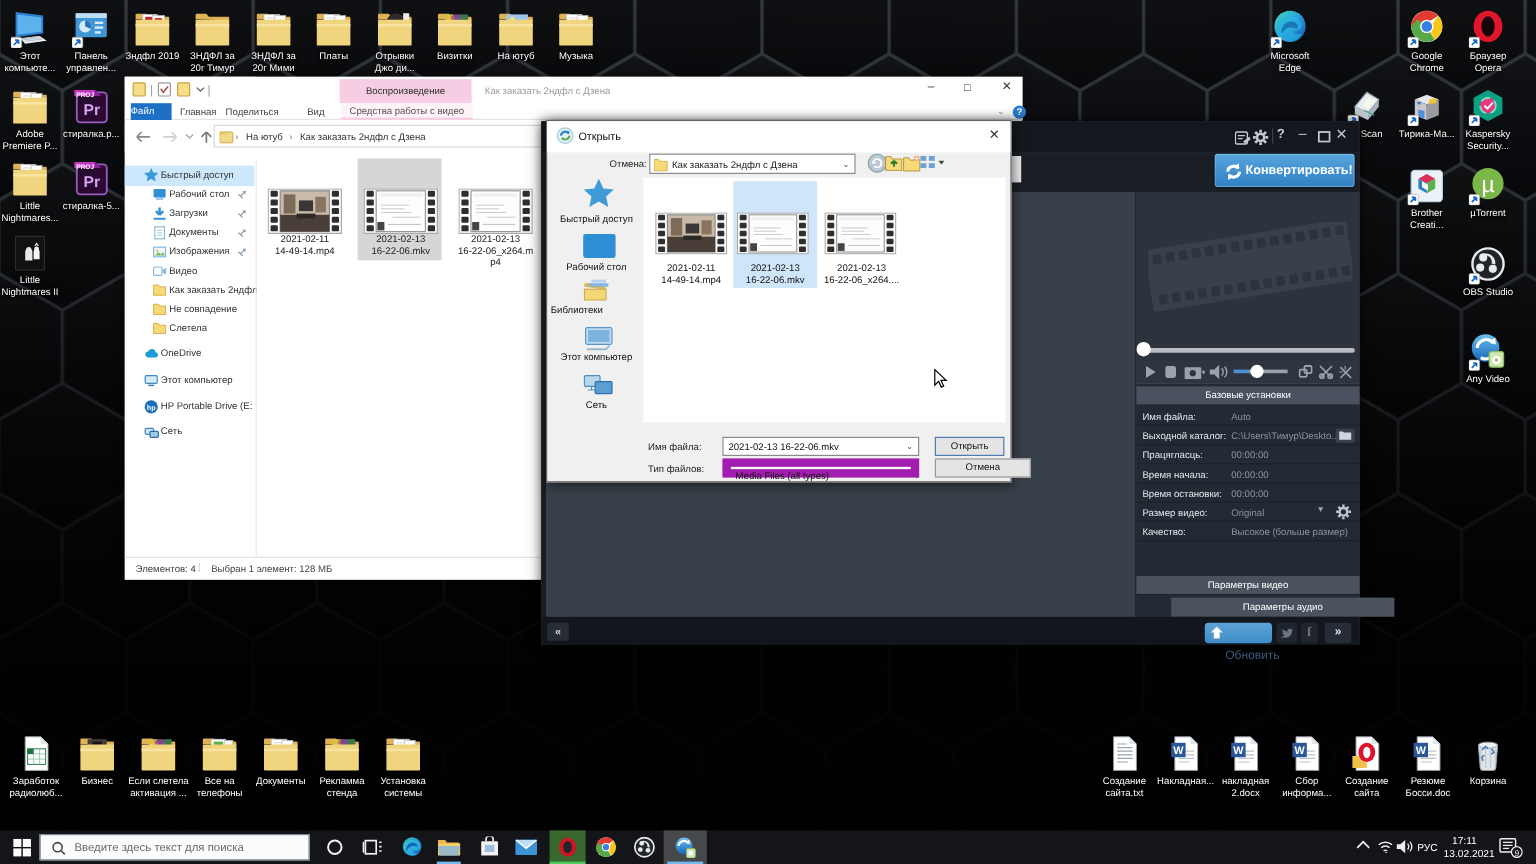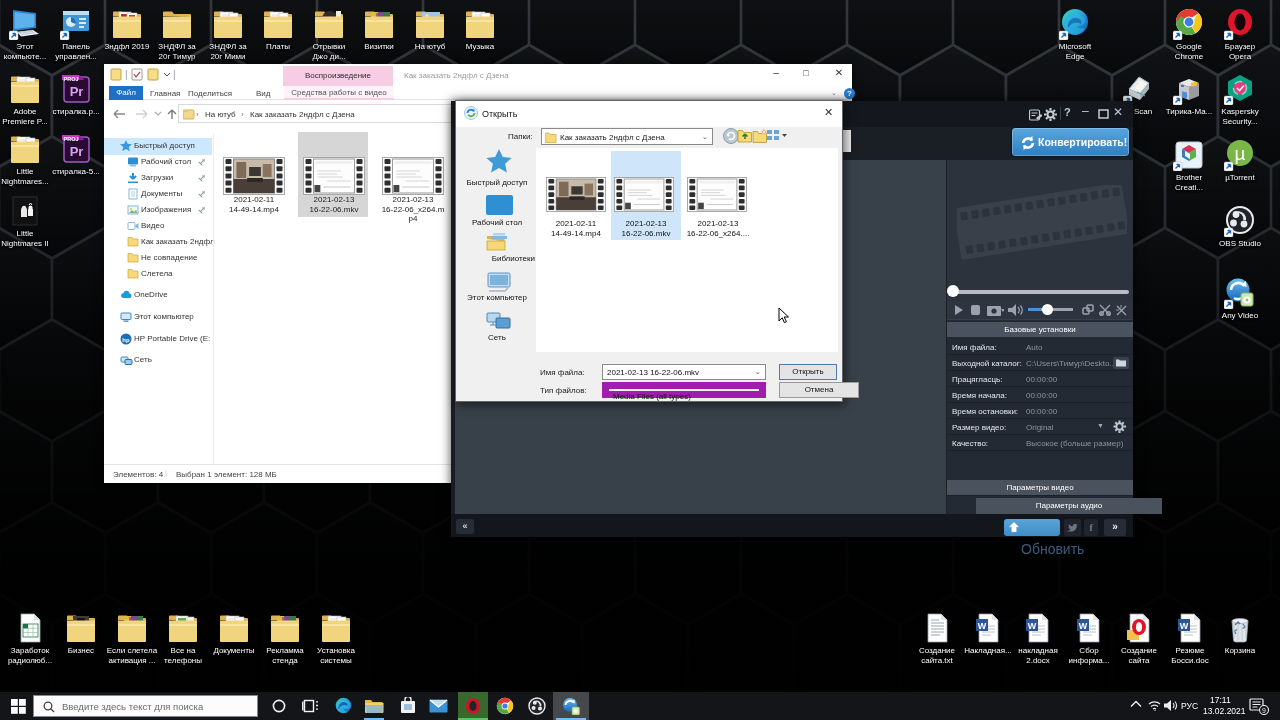--- a/index.html
+++ b/index.html
@@ -585,7 +585,7 @@
  </div>
 
  <div class="abs" style="left:0;top:22px;width:748px;height:14px;background:#fff;border-bottom:1px solid #e4e4e4;z-index:3">
-  <div class="abs" style="left:5px;top:0;width:34px;height:14px;background:#1d70c6;color:#fff;text-align:center;line-height:14px">Файл</div>
+  <div class="abs" style="left:5px;top:0;width:34px;height:14px;background:#1d70c6;color:#fff;text-align:left;line-height:14px">Файл</div>
   <span class="abs" style="left:46px;top:3px;color:#444">Главная</span>
       <span class="abs" style="left:84px;top:3px;color:#444">Поделиться</span>
       <span class="abs" style="left:152px;top:3px;color:#444">Вид</span>

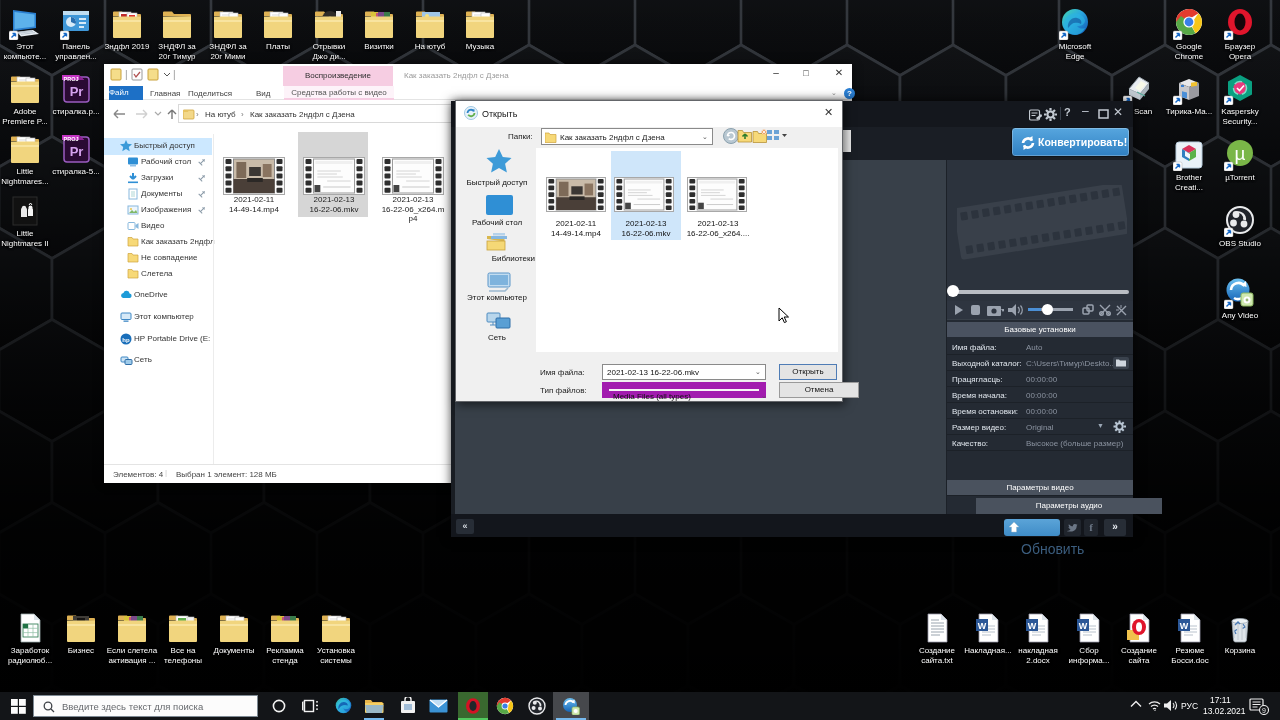--- a/index.html
+++ b/index.html
@@ -949,7 +949,7 @@
   <span class="abs" style="left:26px;top:8px;font-size:9px;color:#111">Открыть</span>
   <span class="abs" style="left:368px;top:5px;color:#333;font-size:11px">✕</span>
  </div>
- <span class="abs" style="left:52px;top:31px;color:#222">Папки:</span>
+ <span class="abs" style="left:52px;top:31px;color:#222">Отмена:</span>
  <div class="abs" style="left:85px;top:27px;width:172px;height:17px;background:#fff;border:1px solid #8a8a8a">
    <svg class="abs" style="left:3px;top:3px" width="12" height="11">
         <path d="M0 3 l0 -2 h4 l1 1.5 h6 v8 h-11z" fill="#f7d978" stroke="#cfa43e" stroke-width=".7"></path>

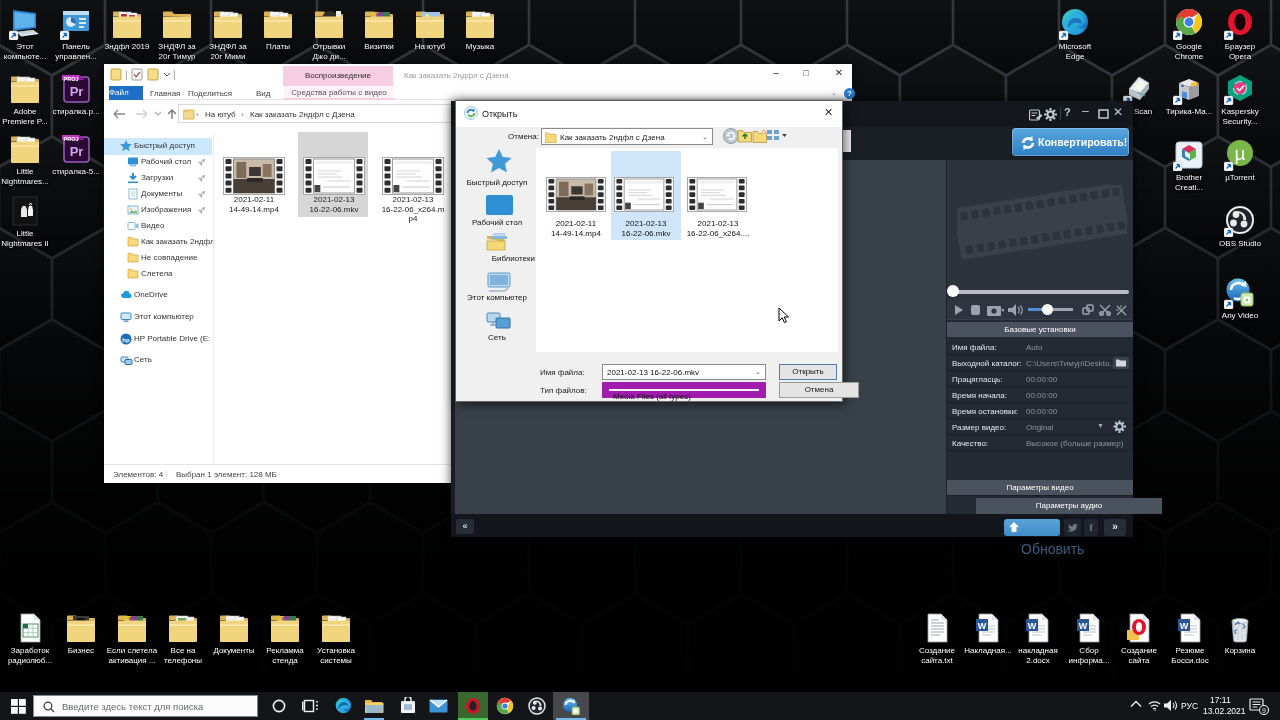--- a/index.html
+++ b/index.html
@@ -991,7 +991,7 @@
       <rect x="6" y="4" width="16" height="3" fill="#86b7e0"></rect>
       <rect x="8" y="1" width="12" height="2.5" fill="#b5d2ea"></rect>
     </svg>
- <div class="abs" style="left:3px;top:153px;width:76px;text-align:right;color:#111">Библиотеки</div>
+ <div class="abs" style="left:3px;top:153px;width:76px;text-align:left;color:#111">Библиотеки</div>
  <svg class="abs" style="left:30px;top:170px" width="26" height="24">
       <rect x="2" y="2" width="22" height="14" rx="1.5" fill="#c2dcf0" stroke="#5a95c8"></rect>
       <rect x="4" y="4" width="18" height="10" fill="#7eb3dd"></rect>

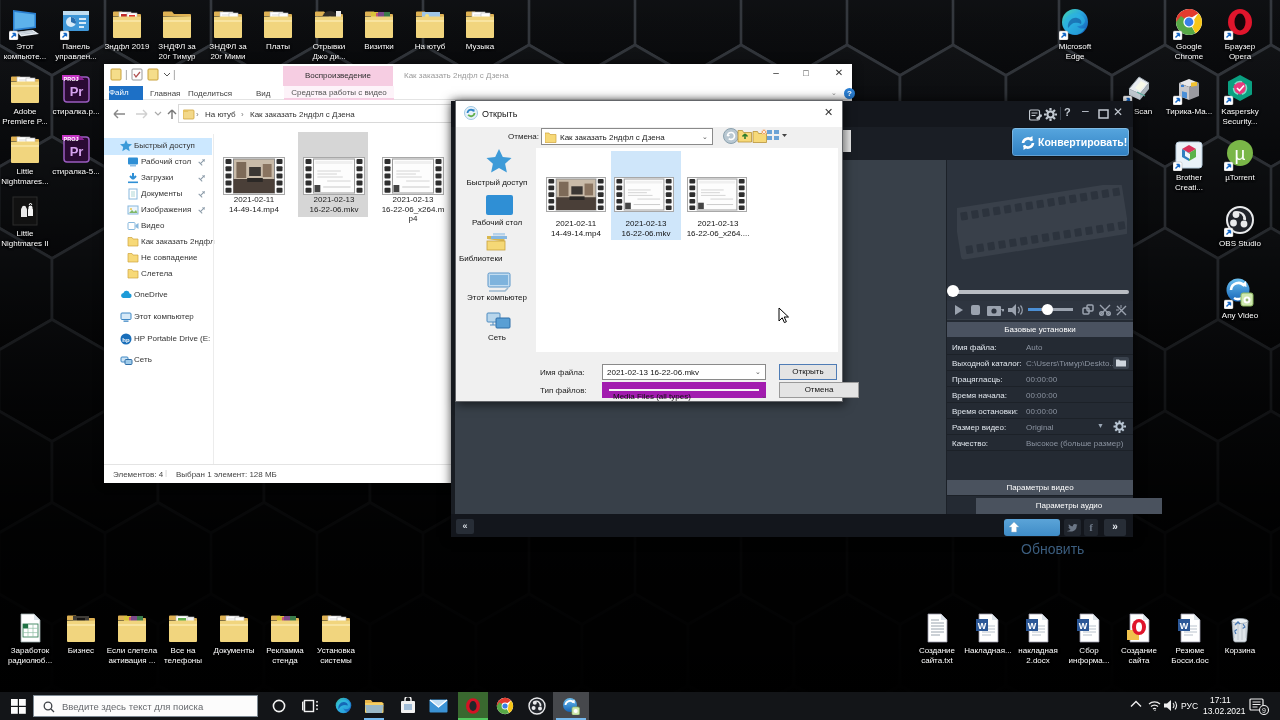--- a/index.html
+++ b/index.html
@@ -926,7 +926,7 @@
     <svg class="abs" style="left:4px;top:2px" width="12" height="12">
           <path d="M6 1 L11 6 H8.5 V11 H3.5 V6 H1z" fill="#fff" stroke="#9db8cc" stroke-width=".5"></path>
         </svg>
-    <span class="abs" style="left:17px;top:22px;color:#3b5d7e;font-size:14px">Обновить</span>
+    <span class="abs" style="left:17px;top:22px;color:#3b5d7e;font-size:10px">Обновить</span>
   </div>
   <div class="abs" style="left:613px;top:5px;width:17px;height:17px;background:#20252d;border-radius:2px">
         <svg style="position:absolute;left:3px;top:4px" width="11" height="9">

